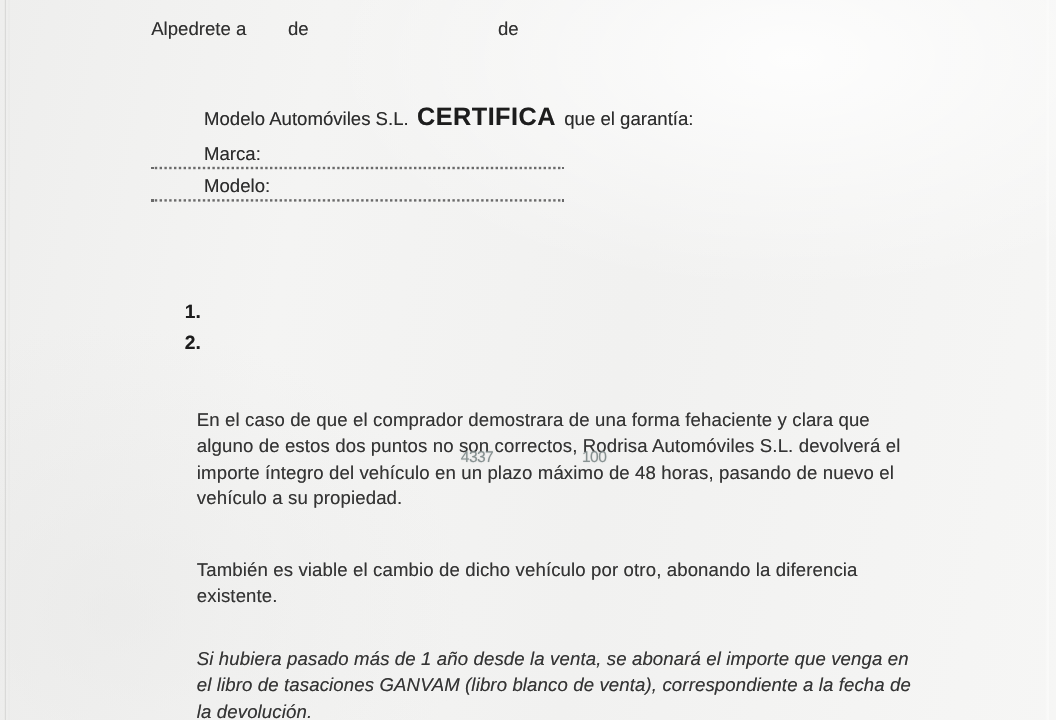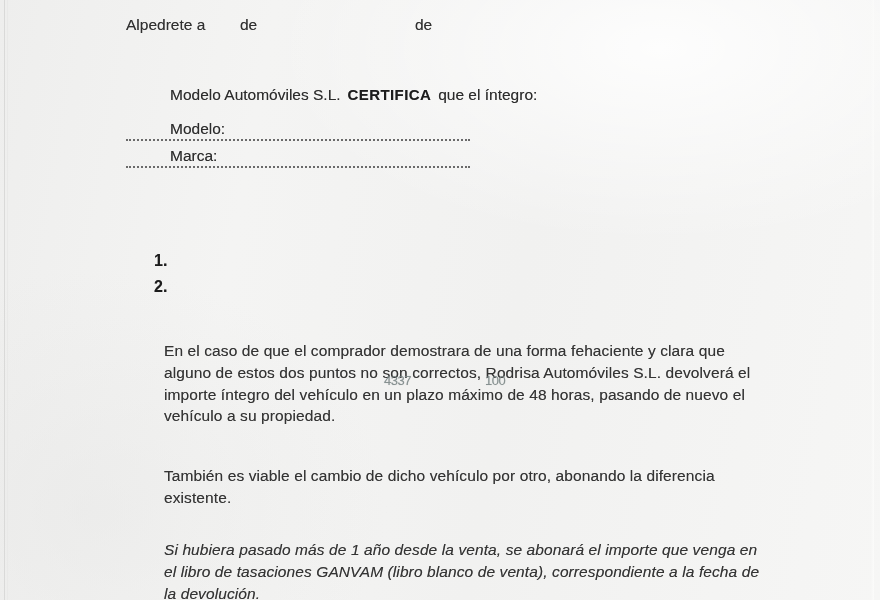--- a/index.html
+++ b/index.html
@@ -22,7 +22,7 @@
   .dateline .de2{position:absolute;left:415px;}
   .certline{position:absolute;top:86px;left:126px;font-size:15.5px;color:#2c2c2c;white-space:nowrap;}
   .certline .company{margin-right:7px;}
-  .certline .certifica{font-weight:bold;font-size:15px;letter-spacing:0.4px;margin-right:7px;color:#1d1d1d;}
+  .certline .certifica{font-weight:bold;font-size:21px;letter-spacing:0.4px;margin-right:7px;color:#1d1d1d;}
   .fields{position:absolute;top:119px;left:126px;}
   .field-row{width:300px;height:20px;margin-bottom:5px;border-bottom:2px dotted #6a6a6a;font-size:15.5px;color:#2c2c2c;line-height:20px;}
   .clauses{position:absolute;top:248px;left:110px;width:670px;font-size:16px;font-weight:bold;color:#1c1c1c;line-height:26px;}

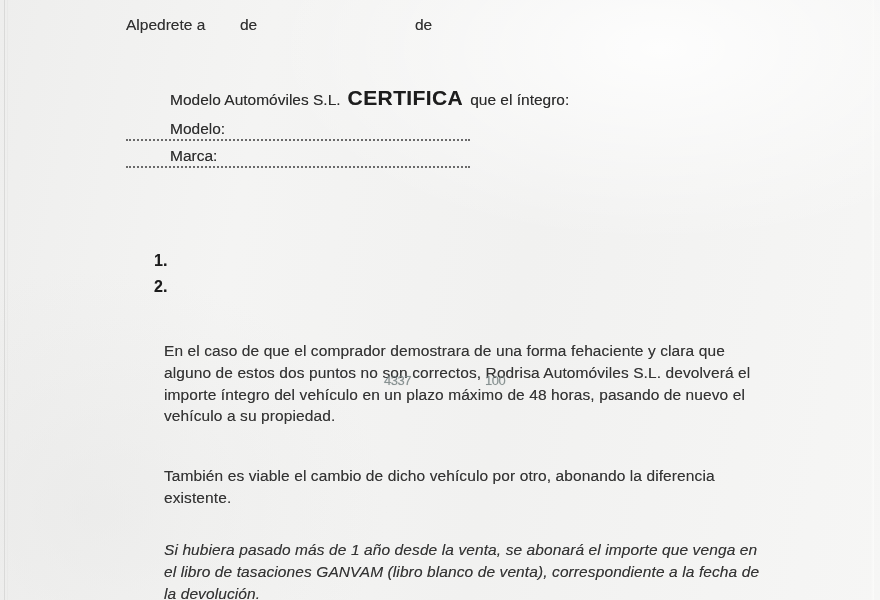--- a/index.html
+++ b/index.html
@@ -51,7 +51,7 @@
 </div>
 
 <div class="certline soft">
-  <span class="company">Modelo Automóviles S.L.</span><span class="certifica">CERTIFICA</span><span class="suffix">que el íntegro:</span>
+  <span class="company">Modelo Automóviles S.L.</span><span class="certifica">CERTIFICA</span><span class="suffix">que el garantía:</span>
 </div>
 
 <div class="fields">

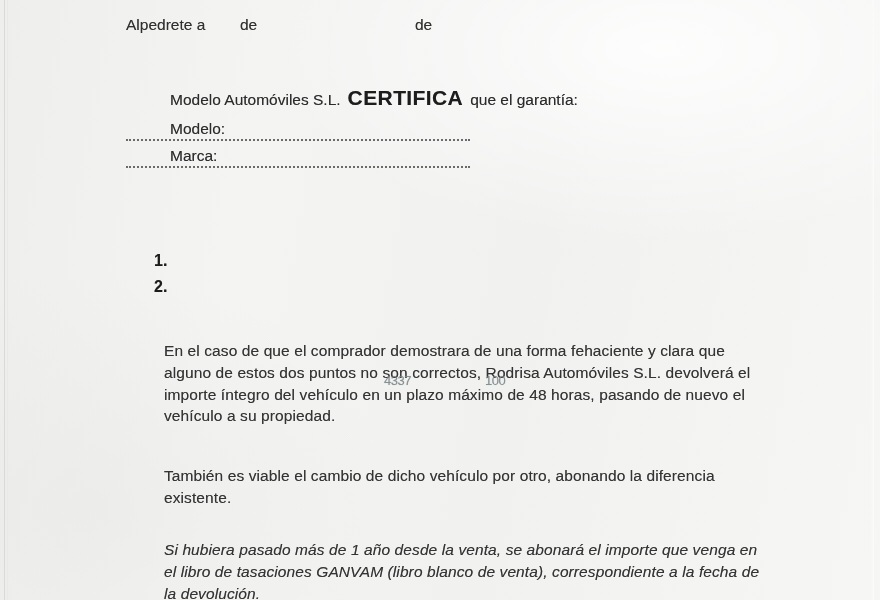--- a/index.html
+++ b/index.html
@@ -56,10 +56,10 @@
 
 <div class="fields">
   <div class="field-row soft">
-    <span>Modelo:</span>
+    <span>Marca:</span>
   </div>
   <div class="field-row soft">
-    <span>Marca:</span>
+    <span>Modelo:</span>
   </div>
 </div>
 

